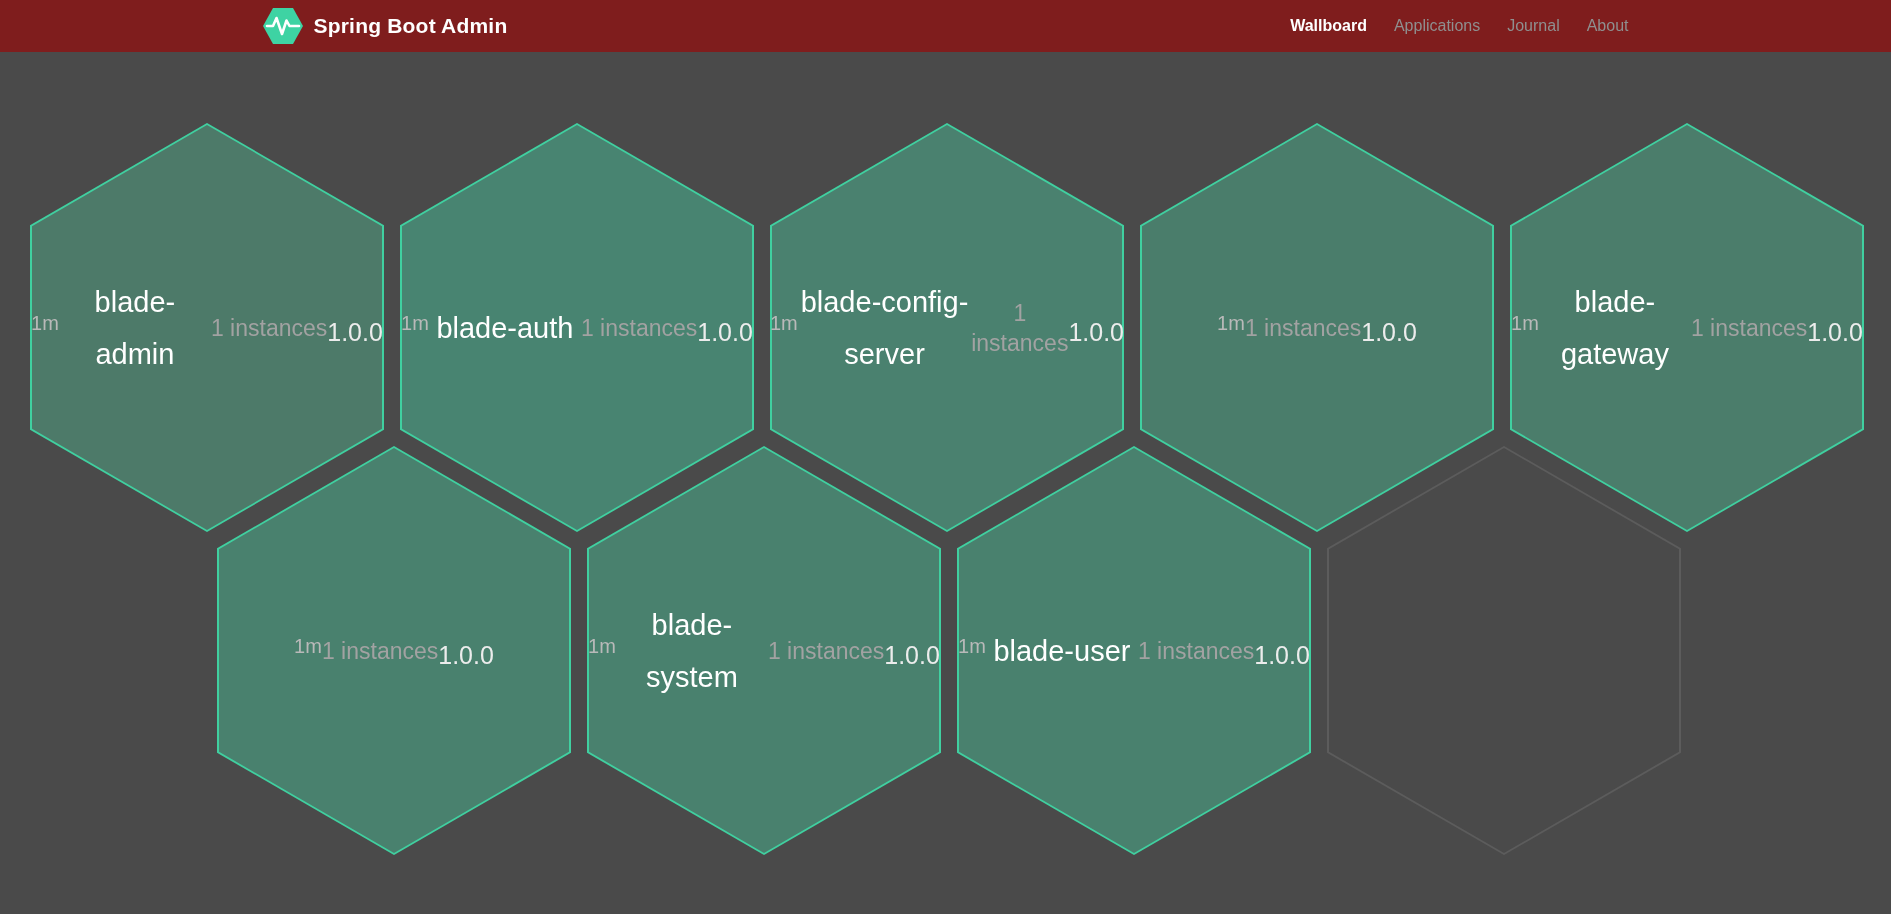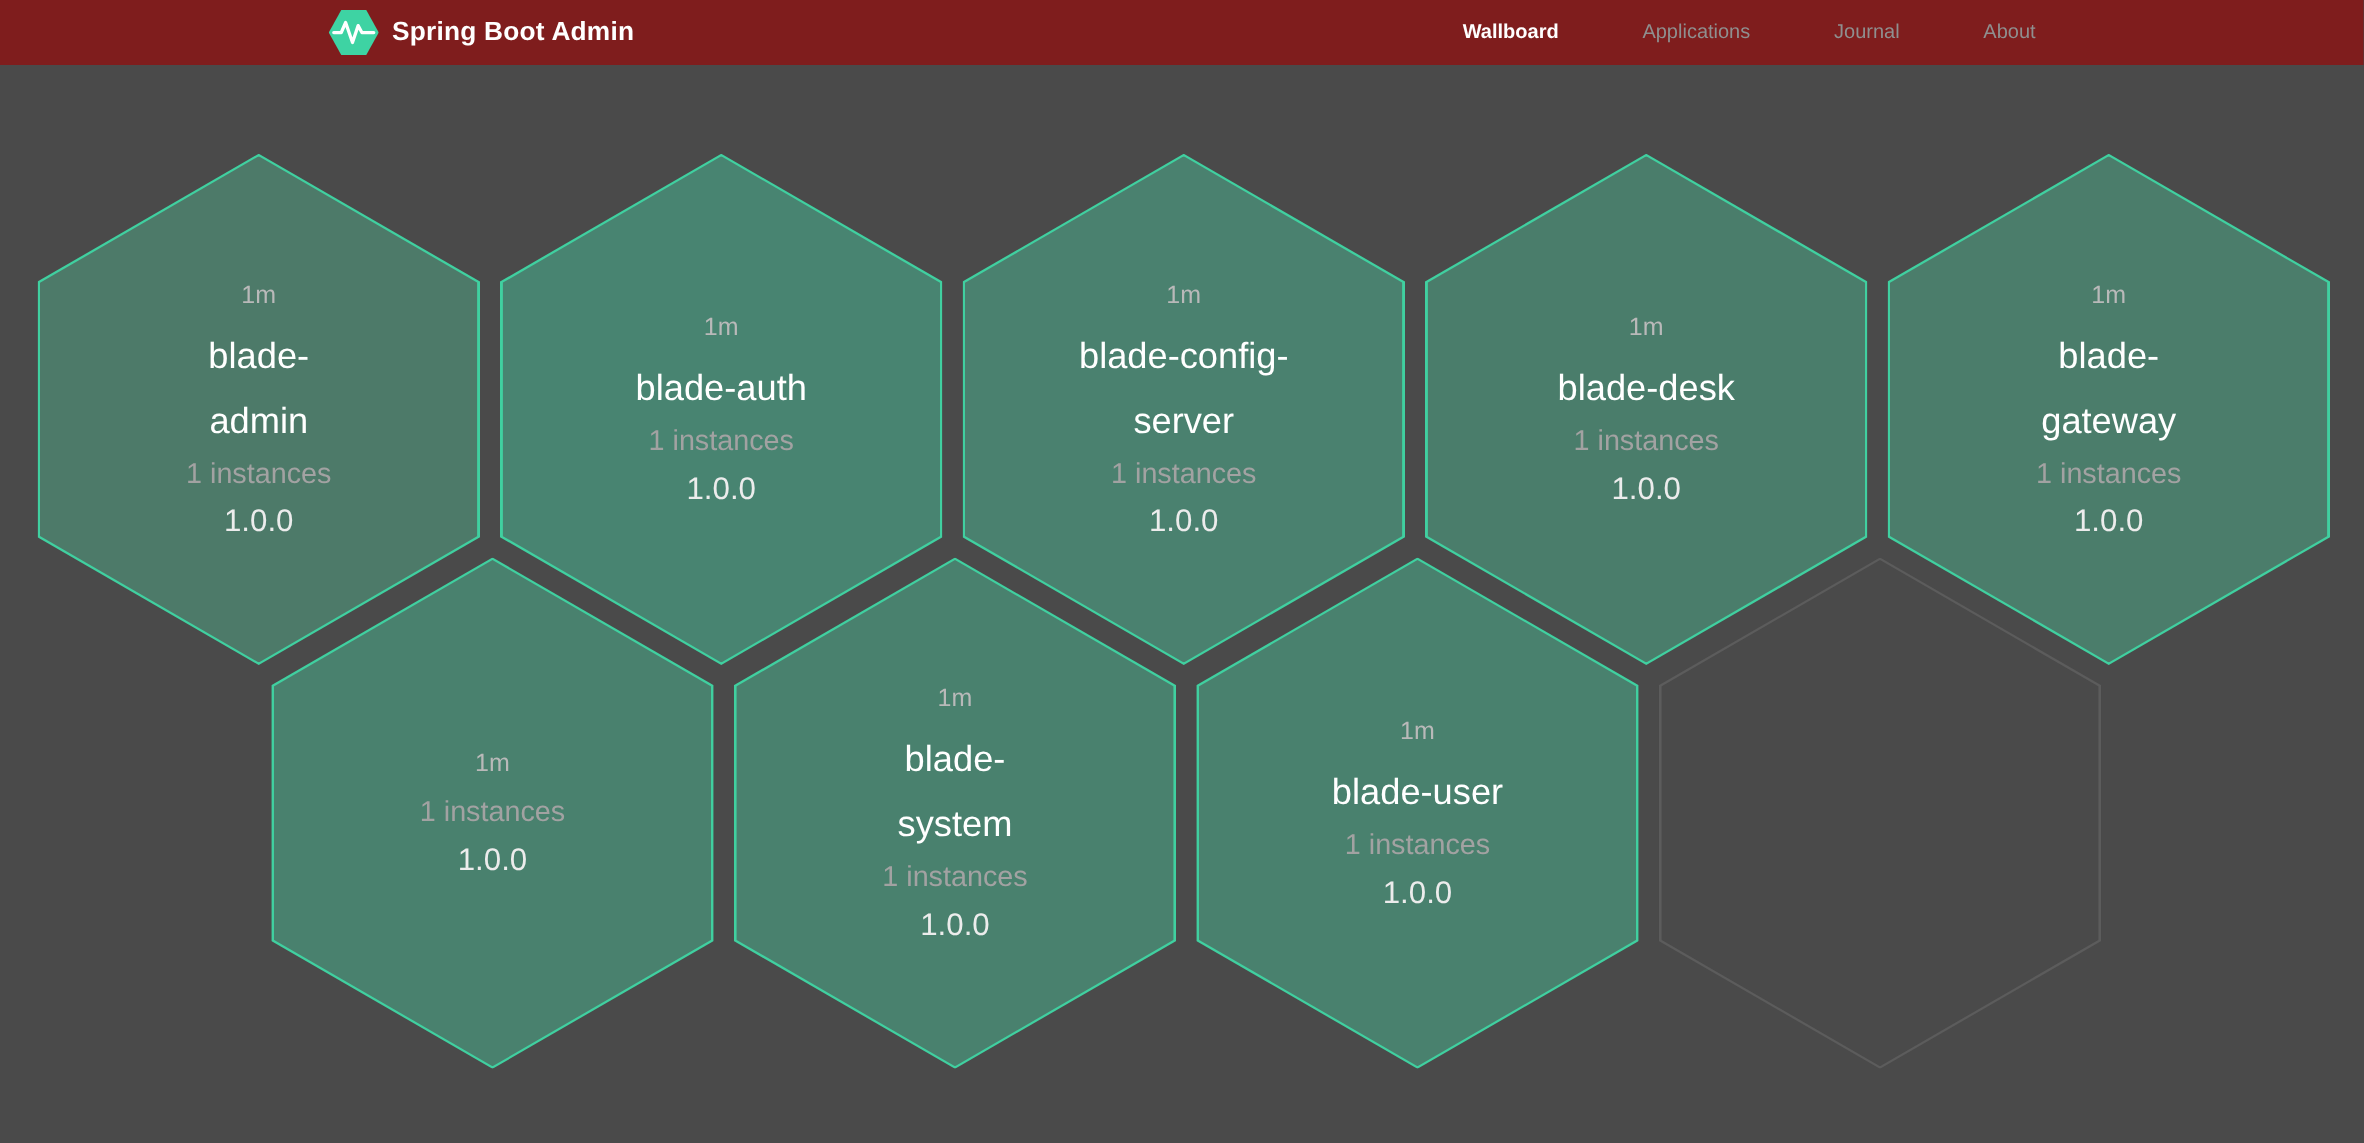--- a/index.html
+++ b/index.html
@@ -20,7 +20,7 @@
   .brand { display:flex; align-items:center; gap:11px; cursor:pointer; }
   .brand-title { color:#ffffff; font-size:21px; font-weight:bold; letter-spacing:.2px; }
   .nav { margin-left:auto; display:flex; align-items:center; gap:27px; }
-  .nav-item { color:#8f8f8f; font-size:16px; cursor:pointer;margin-left:40px; }
+  .nav-item { color:#8f8f8f; font-size:16px; cursor:pointer; }
   .nav-item.active { color:#ffffff; font-weight:600; }
 
   

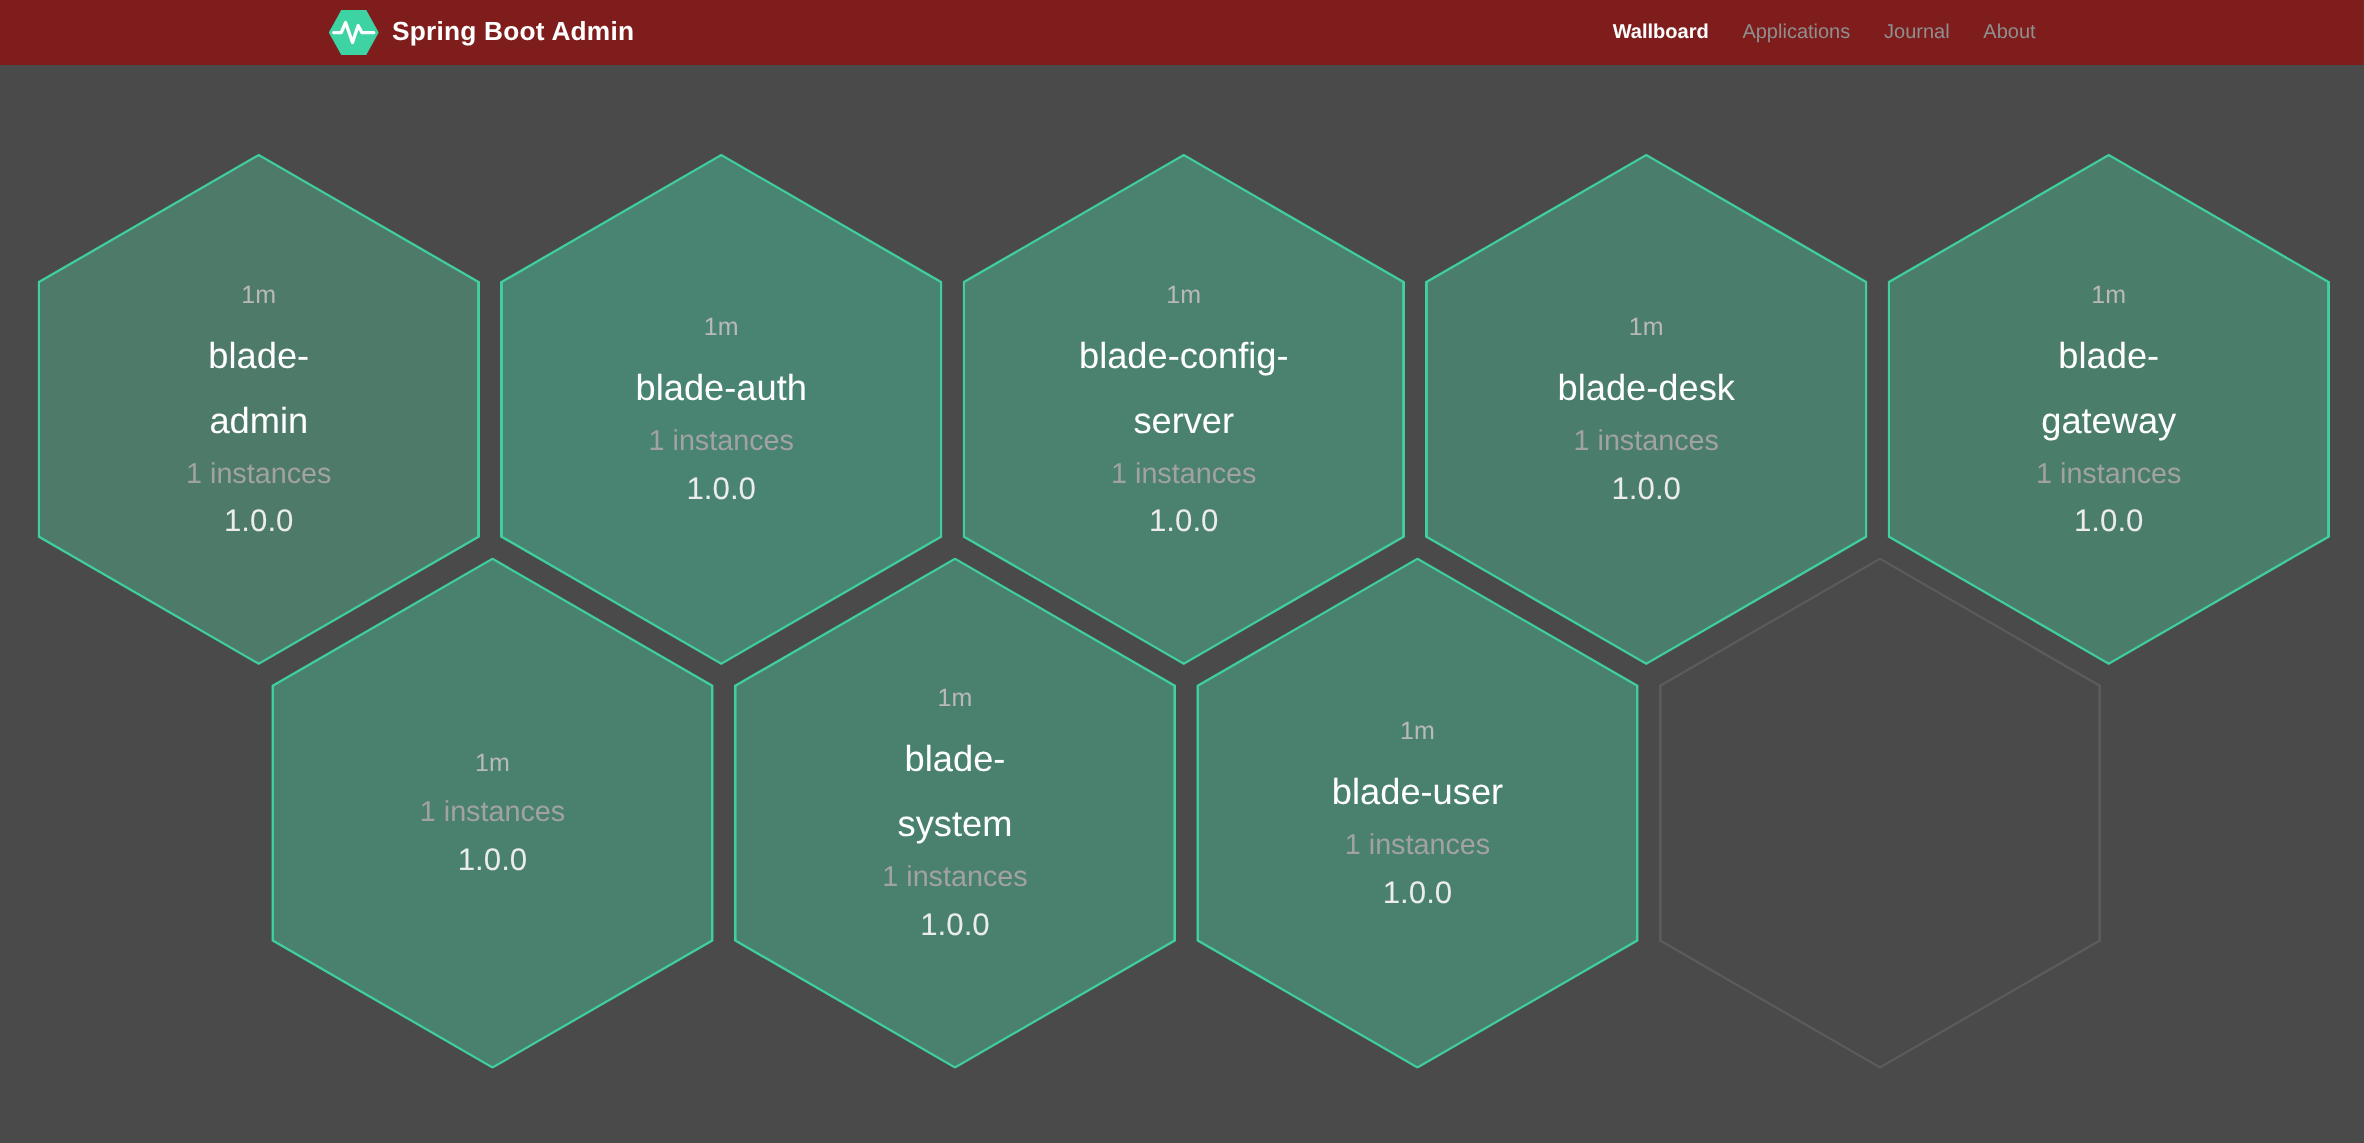--- a/index.html
+++ b/index.html
@@ -33,7 +33,7 @@
   .hex-fill-layer   { inset:2px; }
   .hex-content {
     position:absolute; inset:0;
-    display:flex; flex-direction:column; align-items:center; justify-content:center;
+    display:flex; flex-direction:row; align-items:center; justify-content:center;
     text-align:center;
   }
   .uptime    { font-size:20px; line-height:26px; color:#b9b9b9; margin-bottom:10px; }

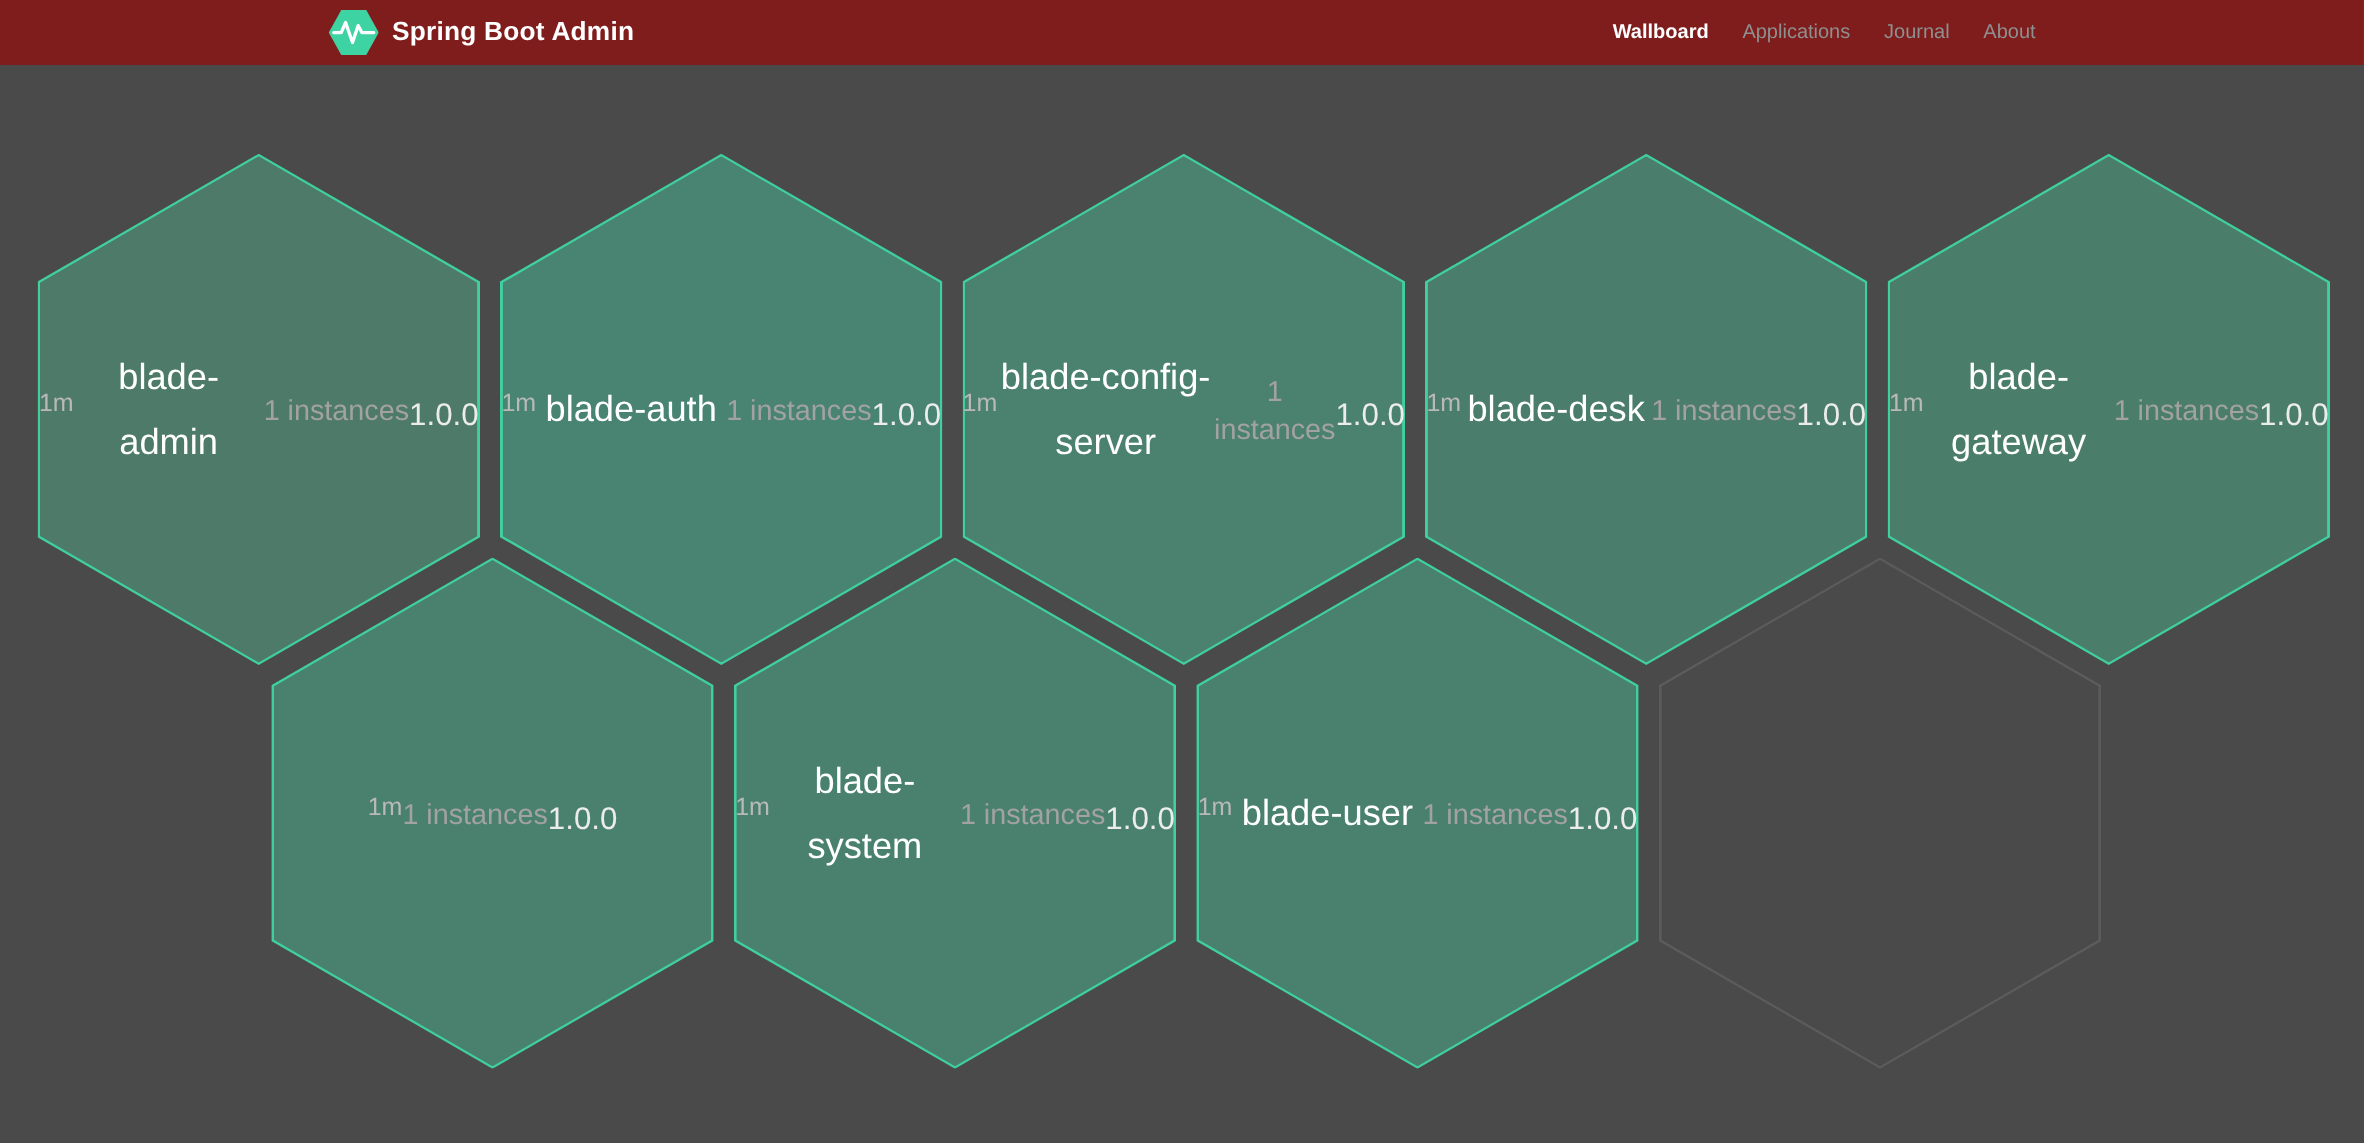--- a/index.html
+++ b/index.html
@@ -103,7 +103,6 @@
   <div class="hex-layer hex-fill-layer" style="background: rgb(74, 125, 107);"></div>
   <div class="hex-content">
     <div class="uptime">1m</div>
-    <div class="app-name">blade-desk</div>
     <div class="instances">1 instances</div>
     <div class="version">1.0.0</div>
   </div>

